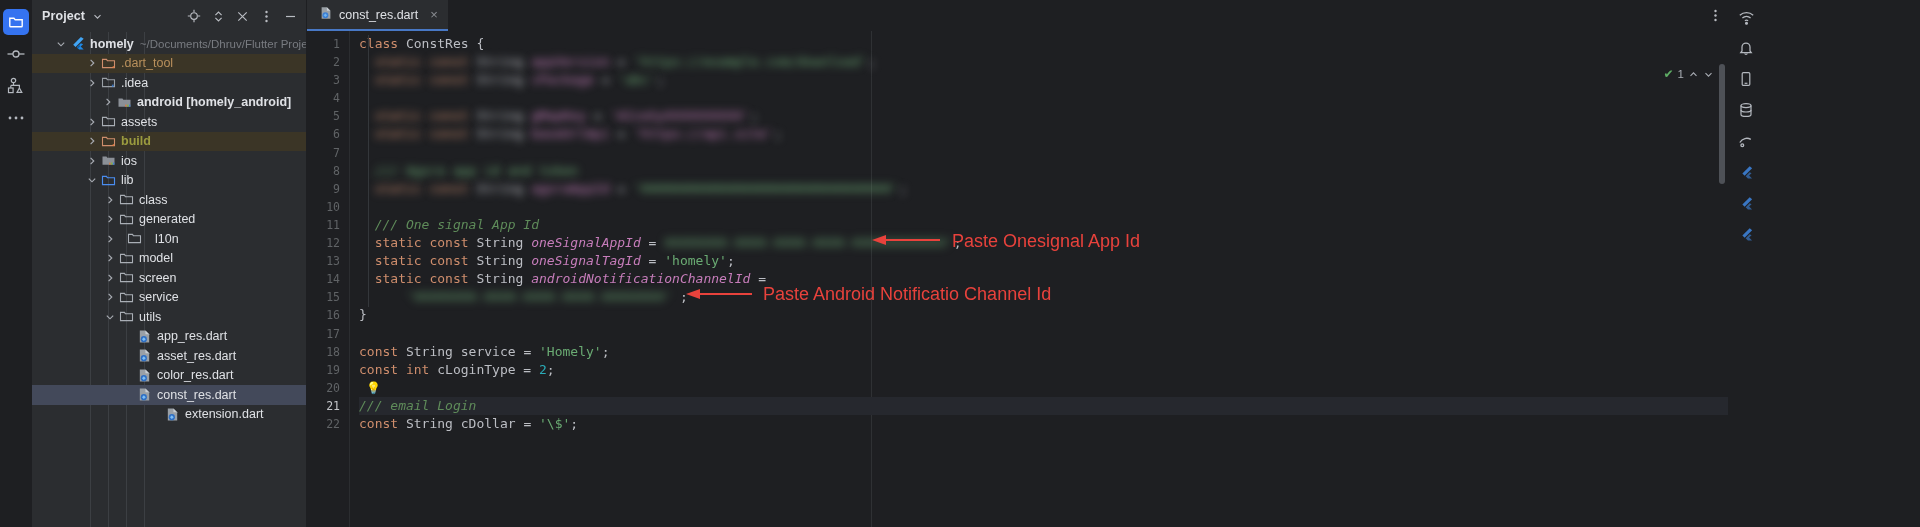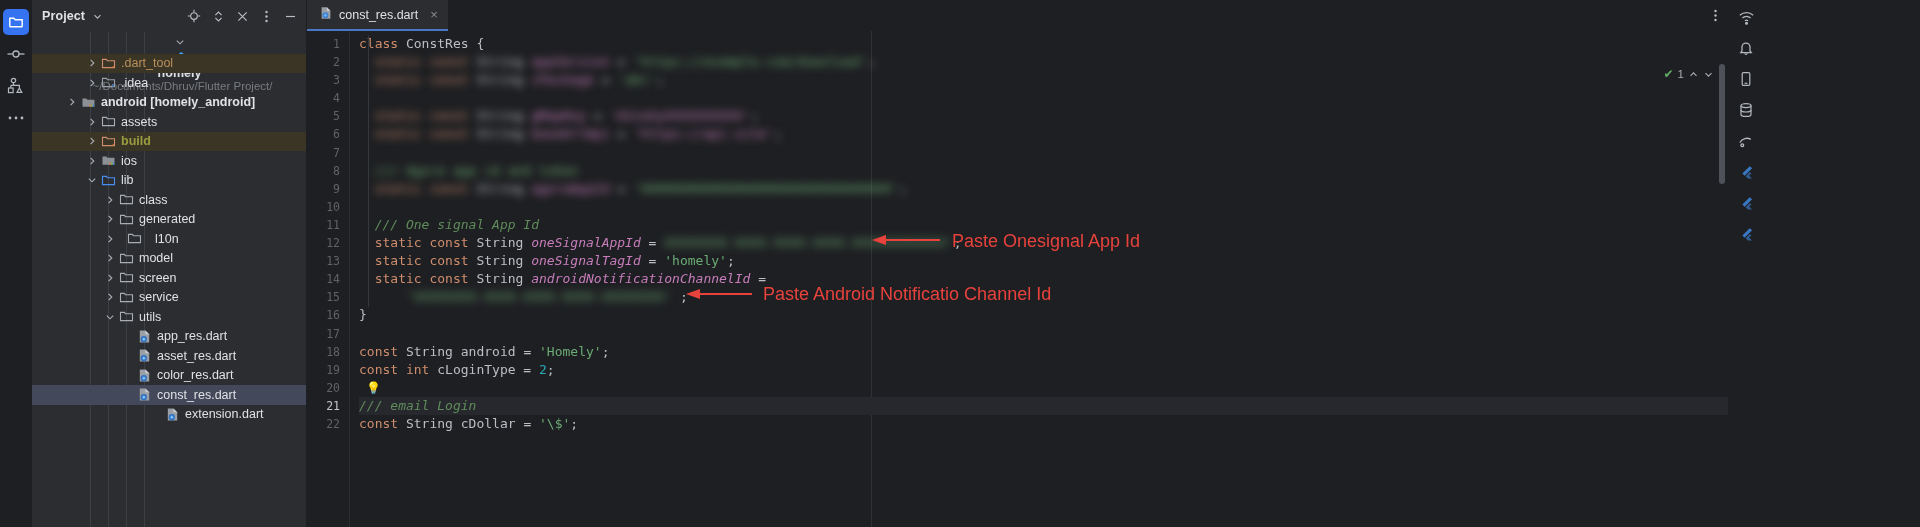--- a/index.html
+++ b/index.html
@@ -233,7 +233,7 @@
         <div class="guide" style="left: 76px;"></div>
         <div class="guide" style="left: 94px;"></div>
         <div class="guide" style="left: 112px;"></div>
-        <div class="tree-row" style="padding-left: 21px; flex-direction: column;">
+        <div class="tree-row" style="padding-left: 21px;">
           <span class="tw">
             <svg width="10" height="10" viewBox="0 0 10 10" fill="none" stroke="currentColor" stroke-width="1.15">
               <path d="M1.8 3.6L5 6.8 8.2 3.6"></path>

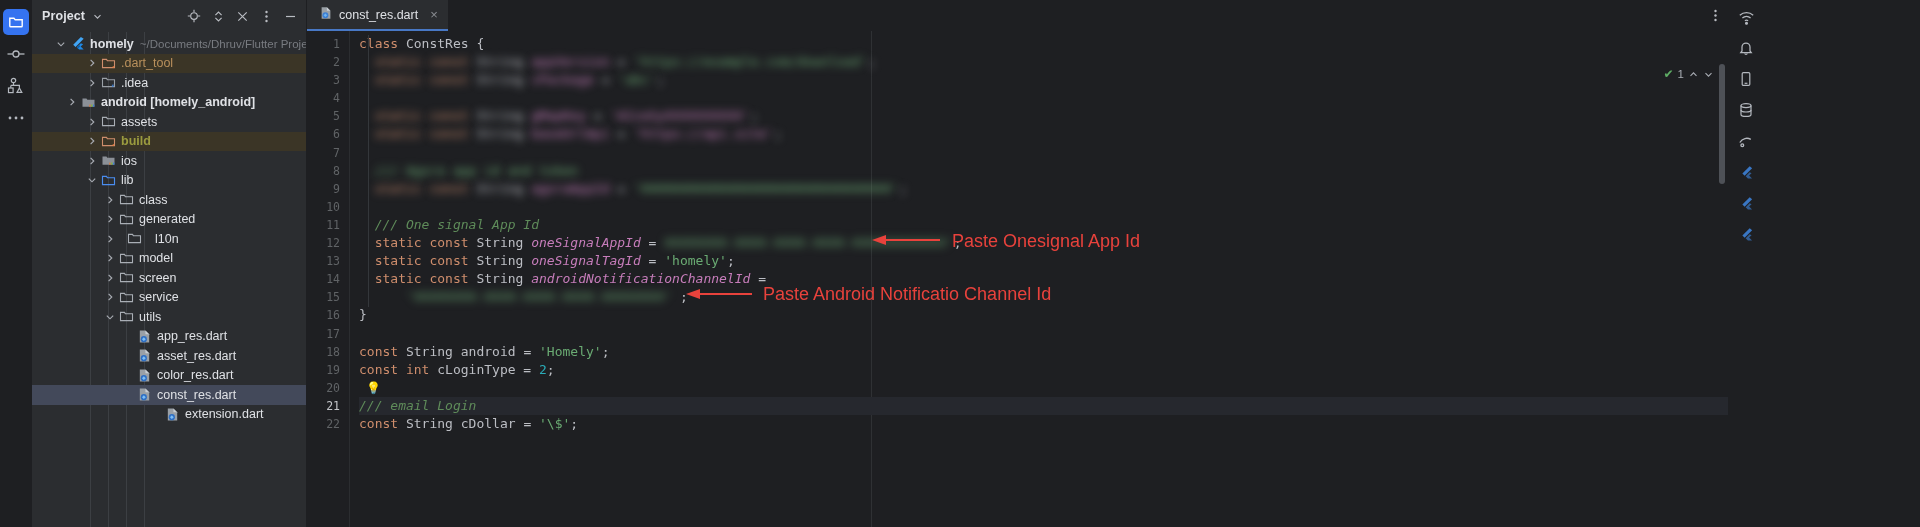--- a/index.html
+++ b/index.html
@@ -277,7 +277,7 @@
           </span>
           <span class="tlabel">.idea</span>
         </div>
-        <div class="tree-row" style="padding-left: 32px; text-align: center;">
+        <div class="tree-row" style="padding-left: 68px; text-align: center;">
           <span class="tw">
             <svg width="10" height="10" viewBox="0 0 10 10" fill="none" stroke="currentColor" stroke-width="1.15">
               <path d="M3.6 1.8L6.8 5 3.6 8.2"></path>

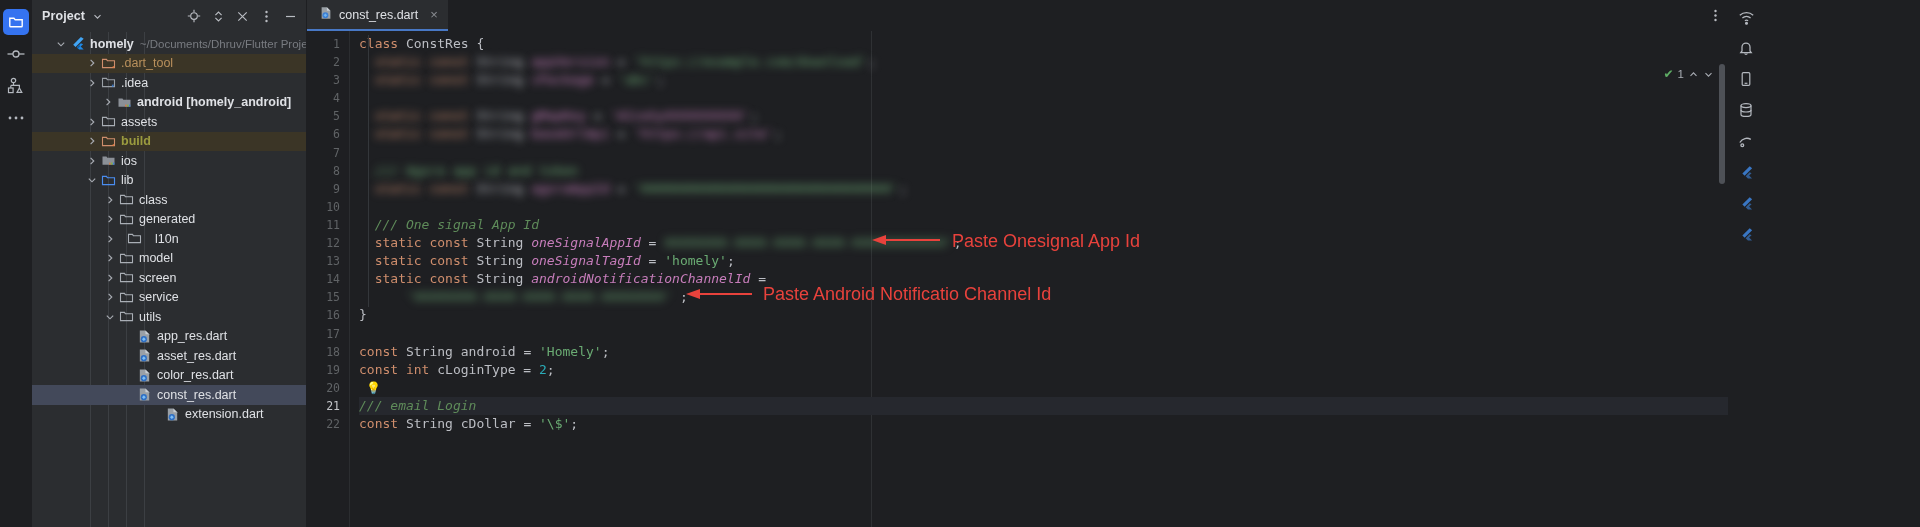--- a/index.html
+++ b/index.html
@@ -571,7 +571,7 @@
           <div class="cline"><span class="pun">      </span><span class="blur b-green">'XXXXXXXX-XXXX-XXXX-XXXX-XXXXXXXX'</span><span class="pun"> ;</span></div>
           <div class="cline"><span class="pun">}</span></div>
           <div class="cline"></div>
-          <div class="cline"><span class="kw">const</span><span class="pun"> </span><span class="typ">String</span><span class="pun"> android = </span><span class="str">'Homely'</span><span class="pun">;</span></div>
+          <div class="cline"><span class="kw">const</span><span class="pun"> </span><span class="typ">String</span><span class="pun"> service = </span><span class="str">'Homely'</span><span class="pun">;</span></div>
           <div class="cline"><span class="kw">const</span><span class="pun"> </span><span class="kw">int</span><span class="pun"> cLoginType = </span><span class="num">2</span><span class="pun">;</span></div>
           <div class="cline"><span class="bulb"> 💡</span></div>
           <div class="cline cur"><span class="cmt">/// email Login</span></div>

